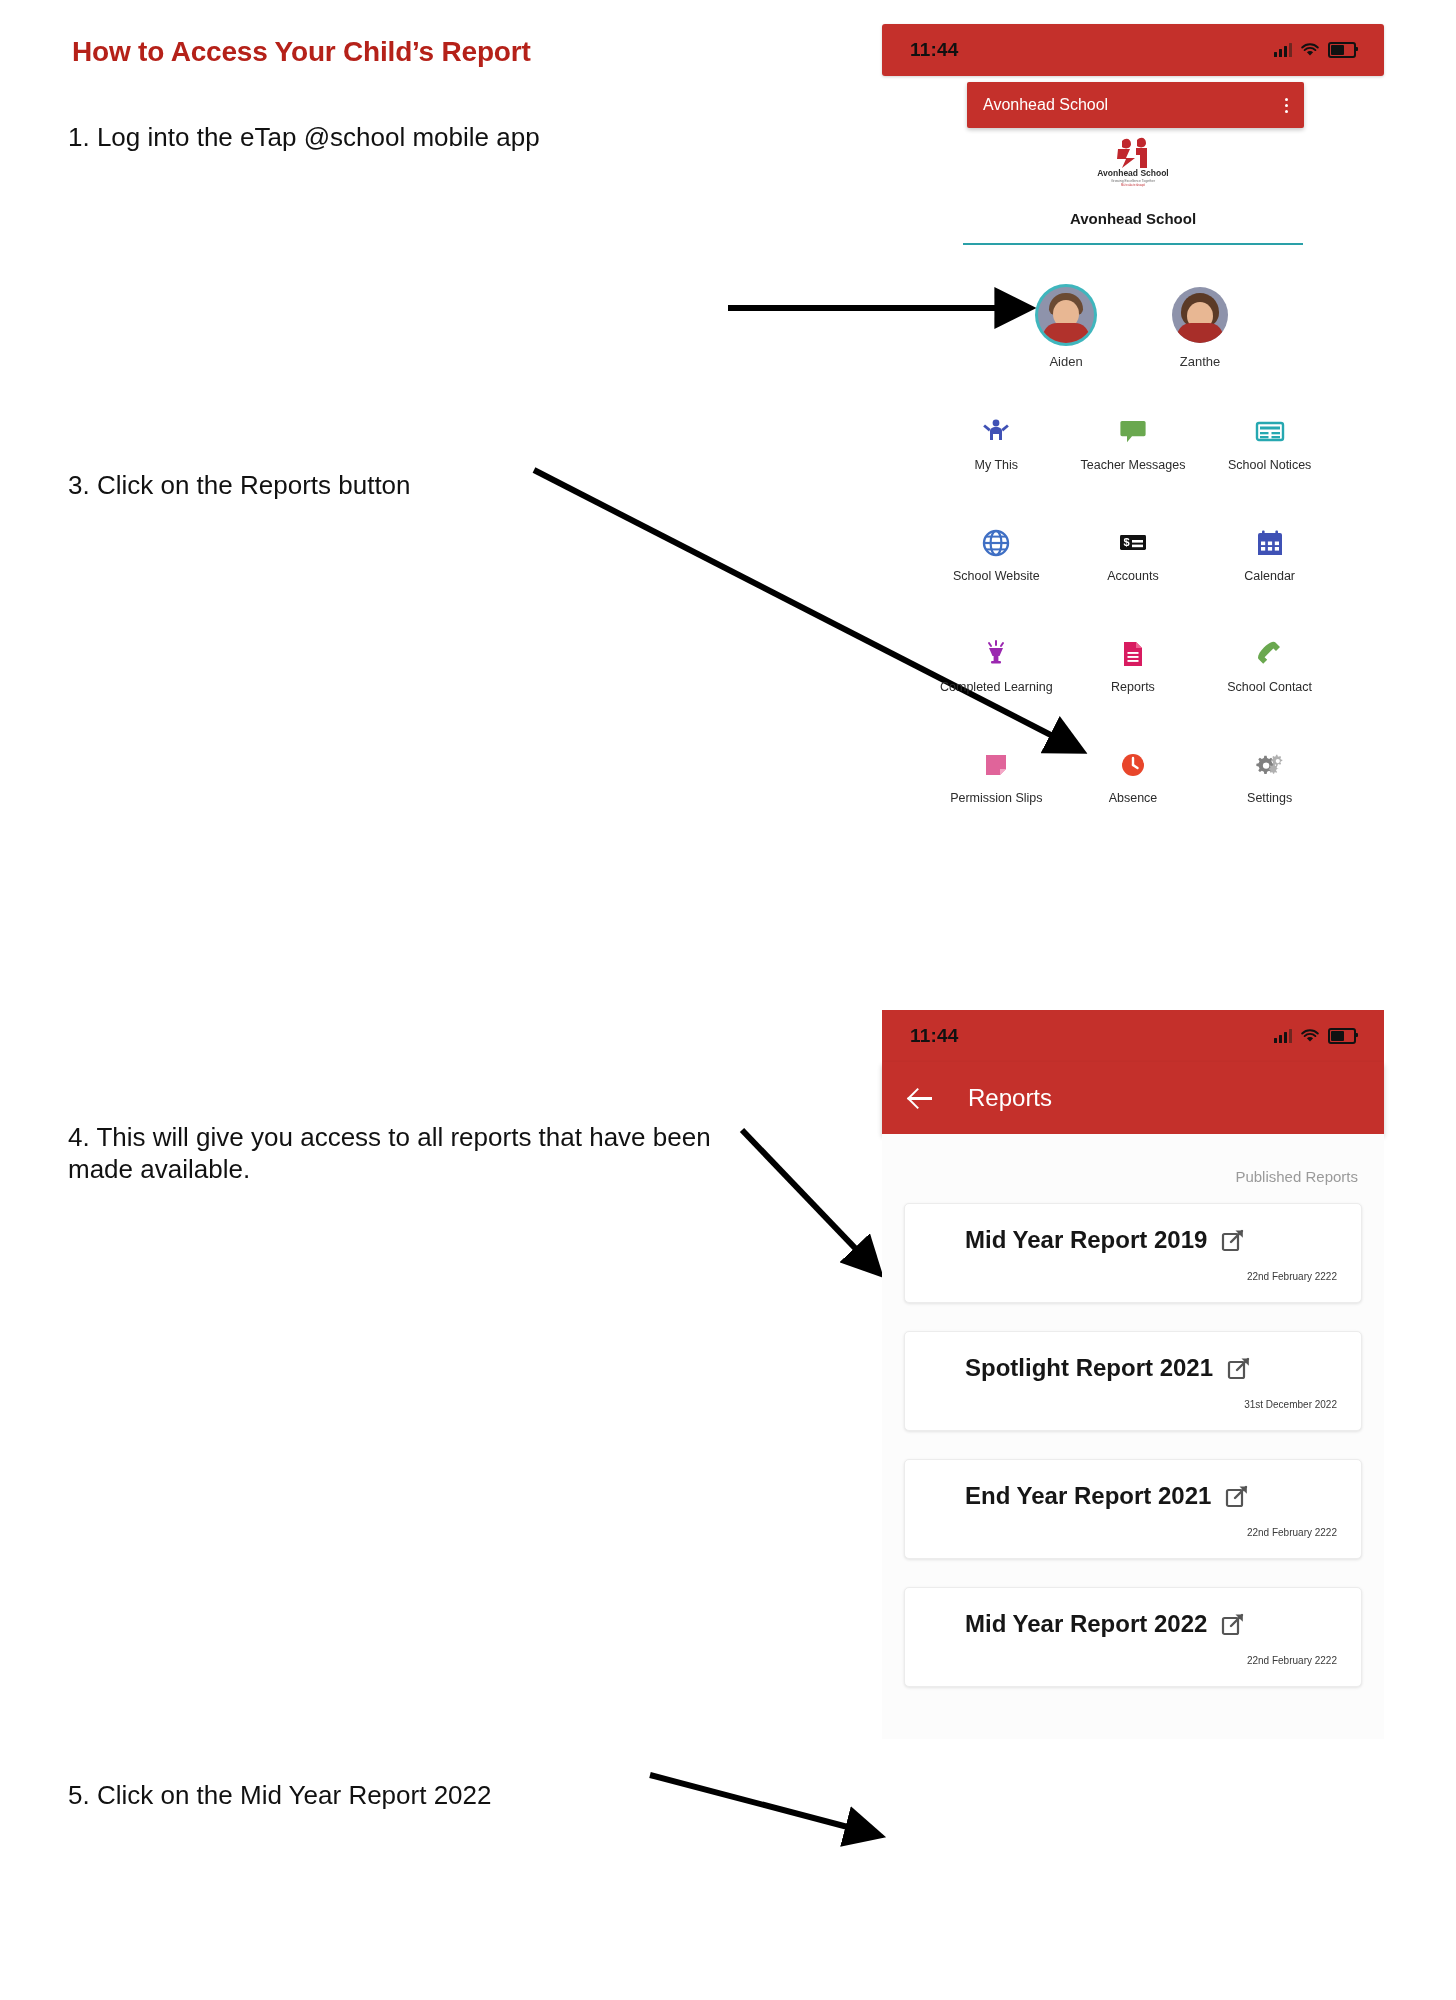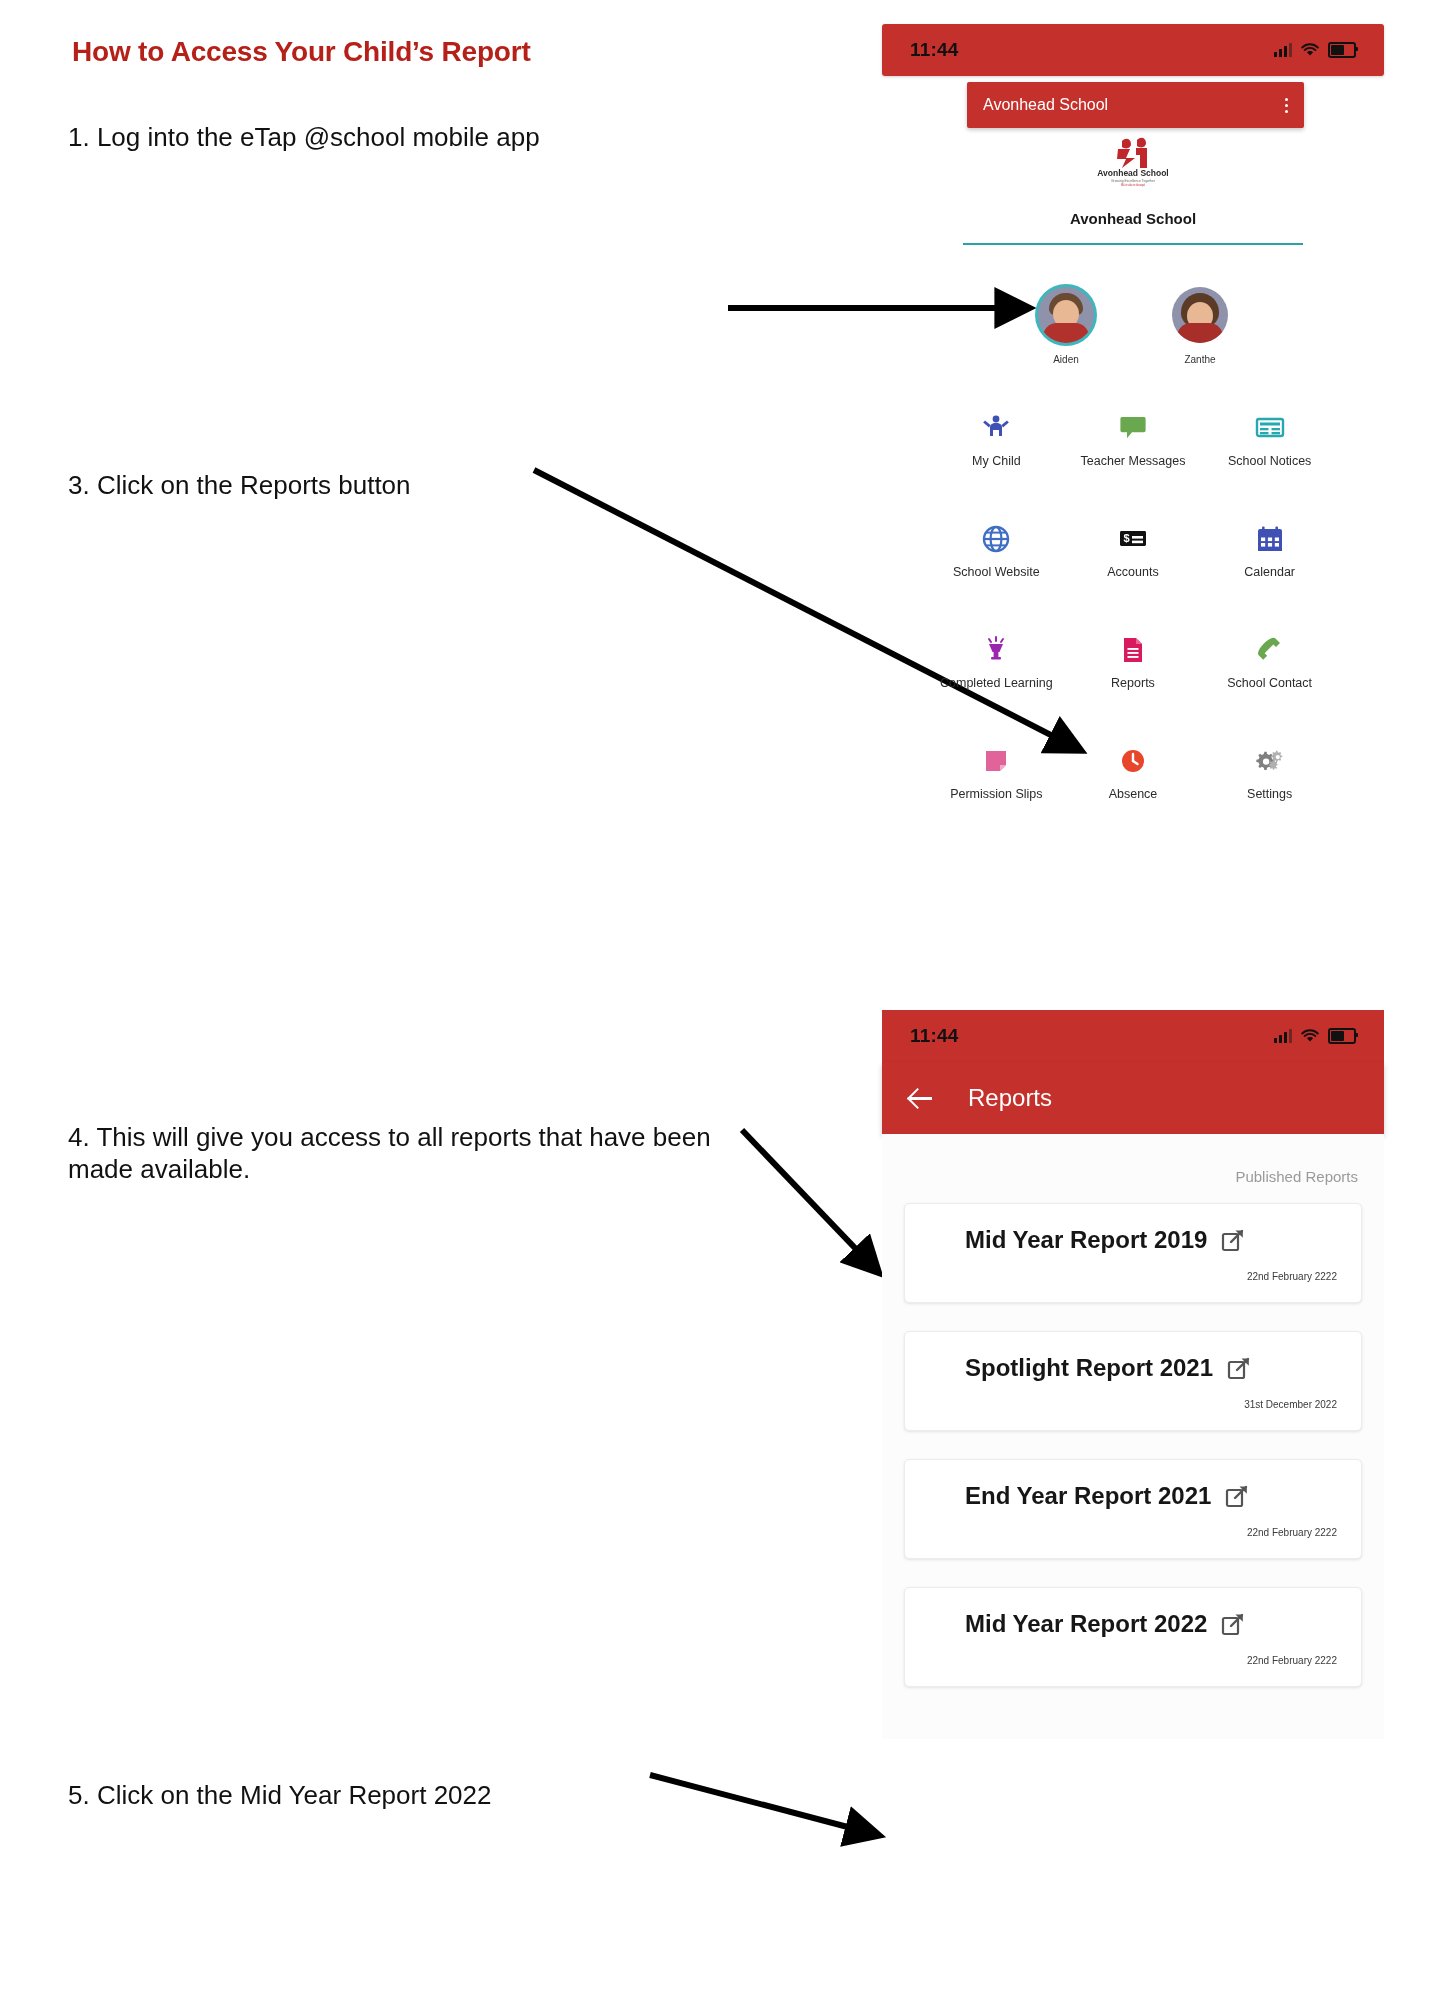--- a/index.html
+++ b/index.html
@@ -73,7 +73,7 @@
   .kid{display:flex;flex-direction:column;align-items:center;}
   .kid-av{width:56px;height:56px;border-radius:50%;overflow:hidden;position:relative;background:#8e93ab;}
   .kid-av.sel{box-shadow:0 0 0 3px #3fb6bd;}
-  .kid-name{margin-top:11px;font-size:10px;color:#333;}
+  .kid-name{margin-top:11px;font-size:13px;color:#333;}
 
   
   .face{position:absolute;inset:0;}

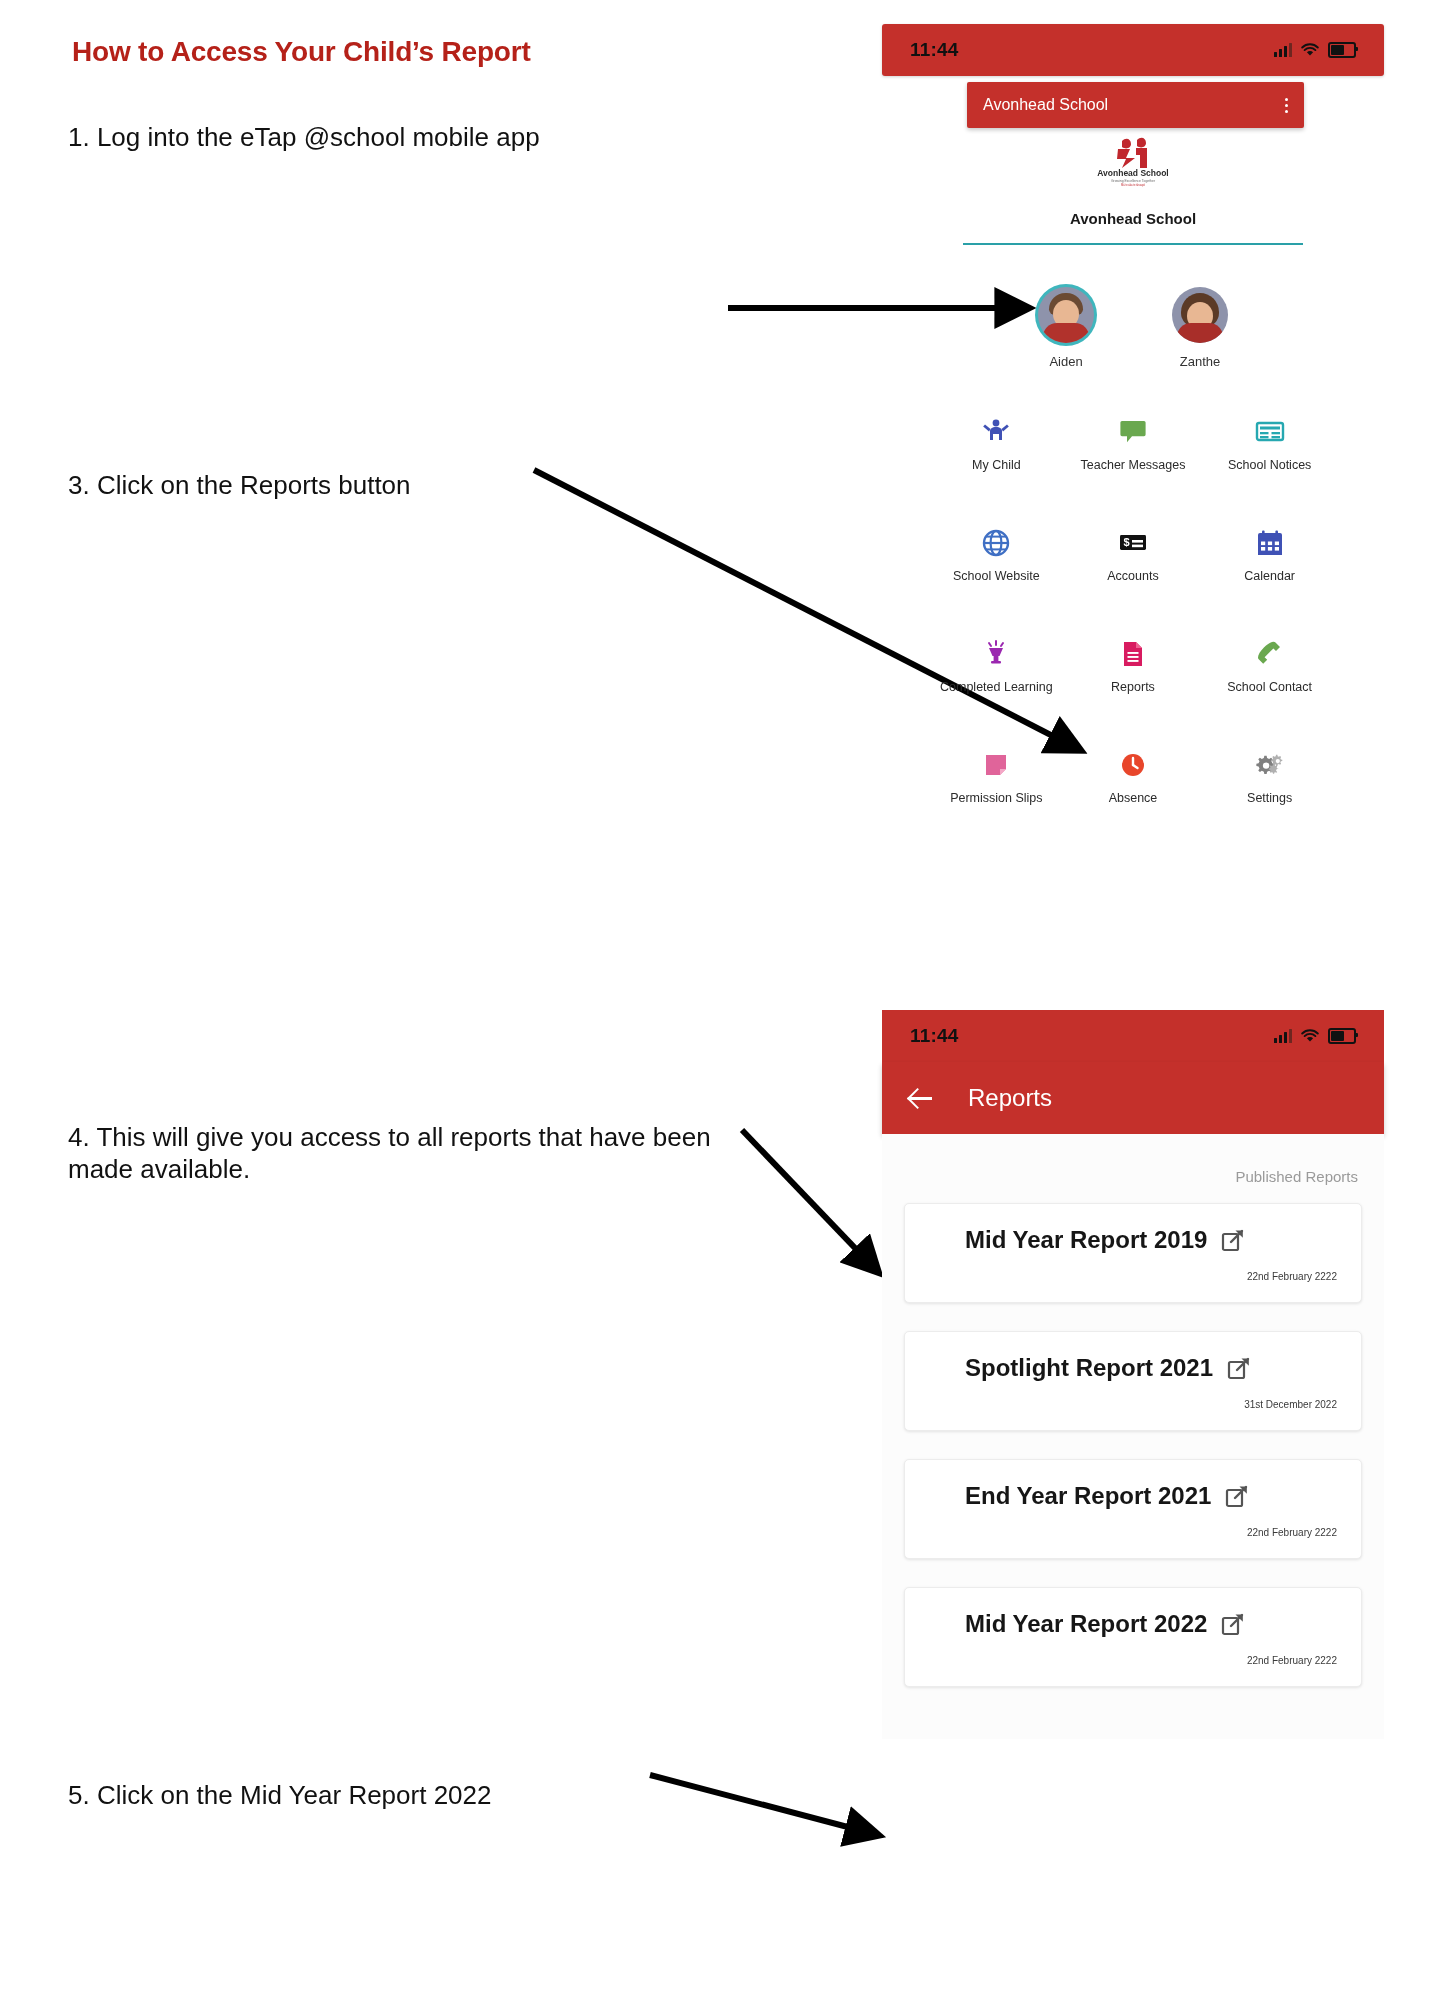--- a/index.html
+++ b/index.html
@@ -223,7 +223,7 @@
                 <path d="M20.5 12 L26 7.5 L27.8 9.6 L22 14.6z" fill="#3f51b5"></path>
               </svg>
           </div>
-          <div class="tile-lbl">My Child</div>
+          <div class="tile-lbl">My This</div>
         </div>
 
         <div class="tile">

